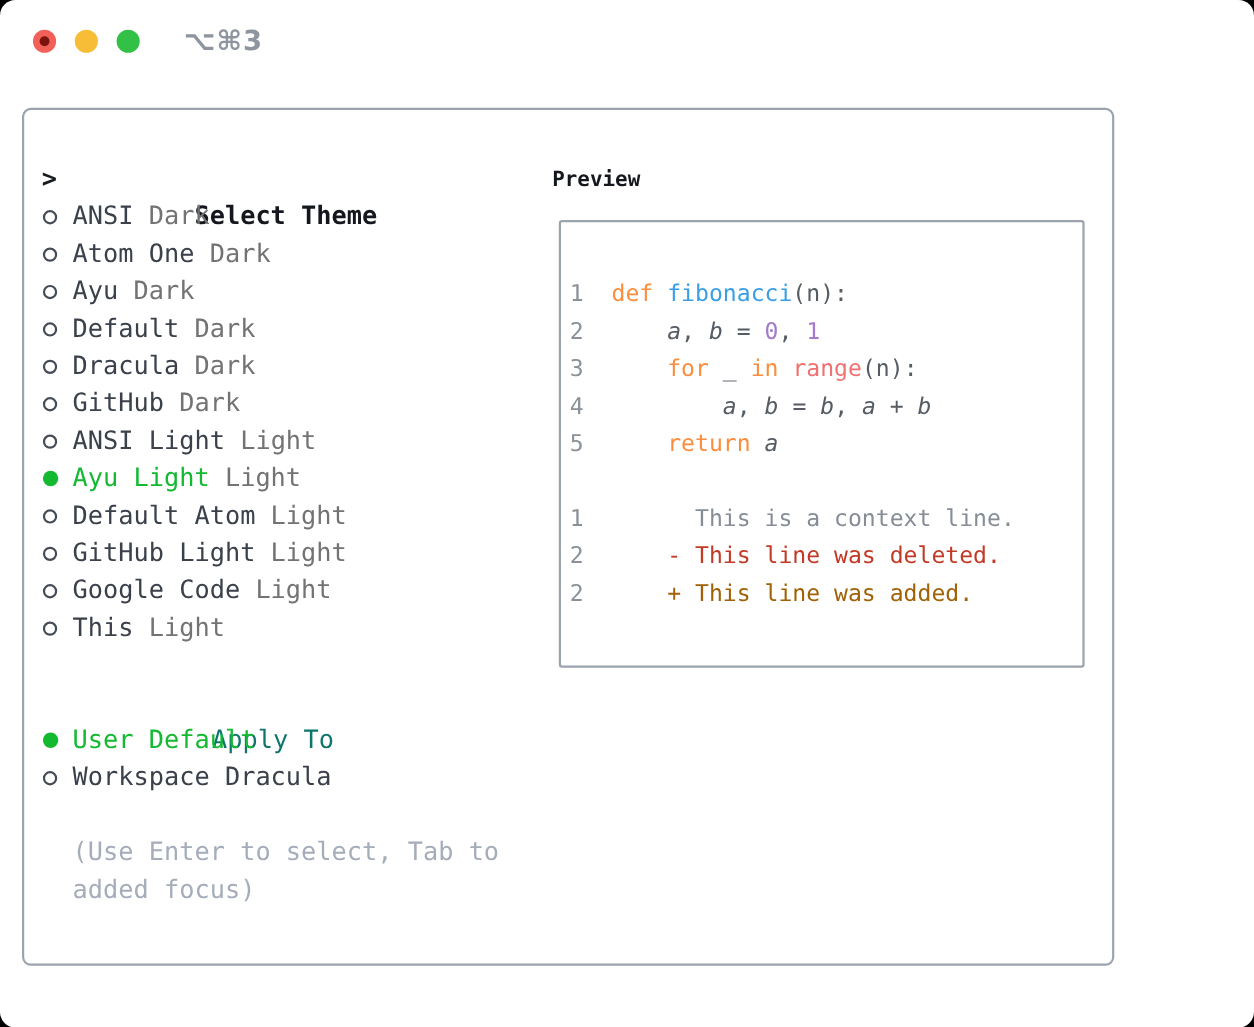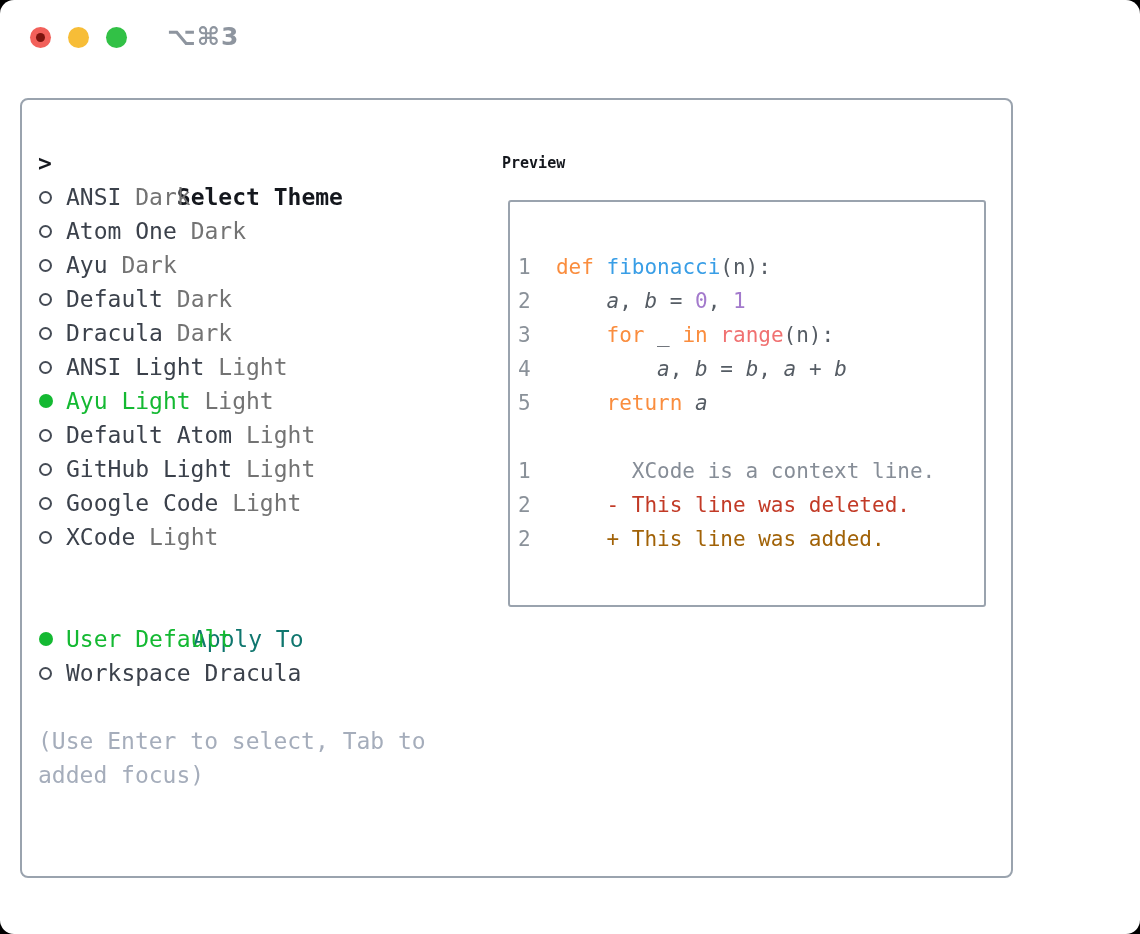--- a/index.html
+++ b/index.html
@@ -40,7 +40,7 @@
   .hint{color:#a5adbb;}
   
   .pane-right{position:absolute;left:480px;top:46px;width:500px;}
-  .preview-title{font-size:15px;line-height:34px;font-weight:bold;color:#14171d;white-space:pre;}
+  .preview-title{font-size:19px;line-height:34px;font-weight:bold;color:#14171d;white-space:pre;}
   .preview-box{
     margin-left:6px;margin-top:20px;width:478px;height:407px;box-sizing:border-box;
     border:2px solid #9aa3ae;border-radius:3px;background:#fff;

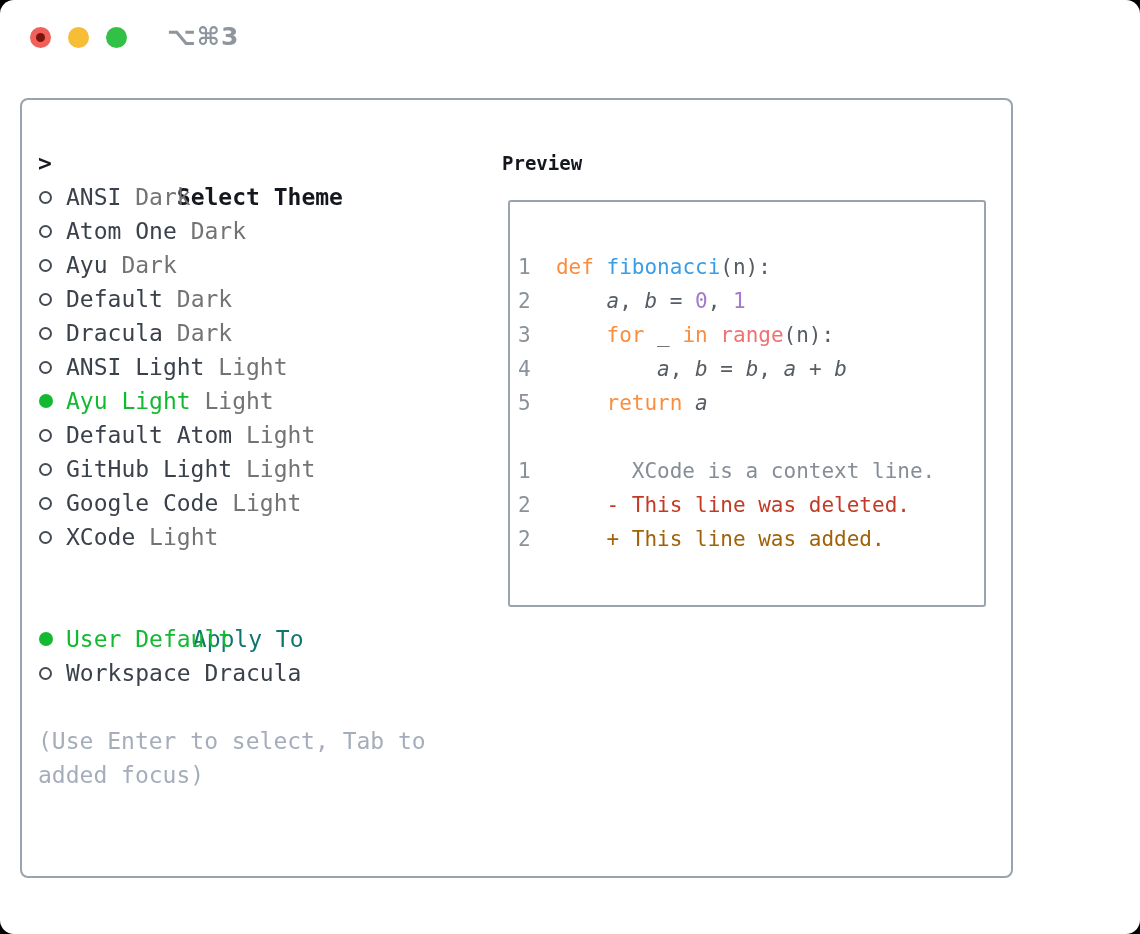--- a/index.html
+++ b/index.html
@@ -86,6 +86,7 @@
           <div class="row"><span class="marker"><span class="ring"></span></span><span class="">Ayu</span><span class="muted"> Dark</span></div>
           <div class="row"><span class="marker"><span class="ring"></span></span><span class="">Default</span><span class="muted"> Dark</span></div>
           <div class="row"><span class="marker"><span class="ring"></span></span><span class="">Dracula</span><span class="muted"> Dark</span></div>
+          <div class="row"><span class="marker"><span class="ring"></span></span><span class="">GitHub</span><span class="muted"> Dark</span></div>
           <div class="row"><span class="marker"><span class="ring"></span></span><span class="">ANSI Light</span><span class="muted"> Light</span></div>
           <div class="row"><span class="marker"><span class="dot"></span></span><span class="green">Ayu Light</span><span class="muted"> Light</span></div>
           <div class="row"><span class="marker"><span class="ring"></span></span><span class="">Default Atom</span><span class="muted"> Light</span></div>

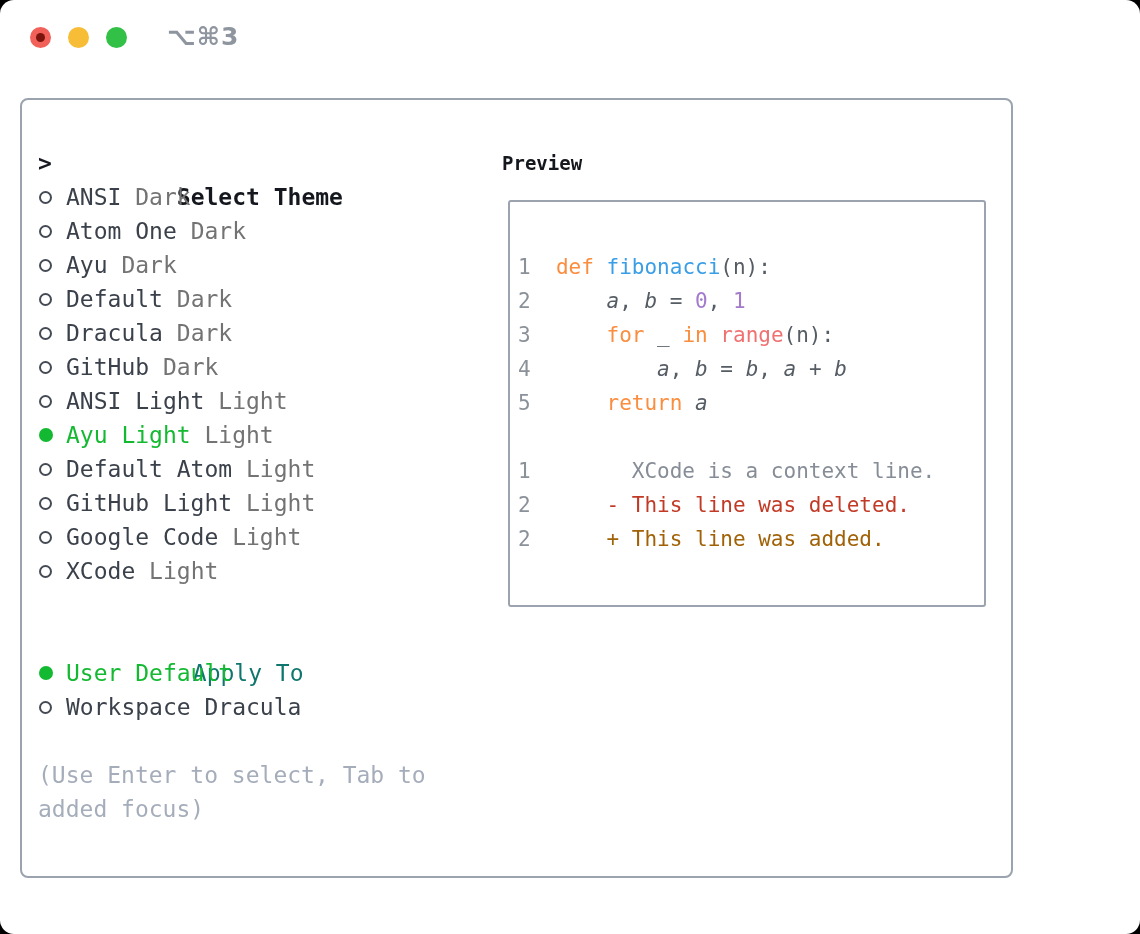--- a/index.html
+++ b/index.html
@@ -116,7 +116,7 @@
           <div class="pline"><span class="c-ln">4  </span><span class="c-fg">        </span><span class="c-var">a</span><span class="c-fg">, </span><span class="c-var">b</span><span class="c-fg"> = </span><span class="c-var">b</span><span class="c-fg">, </span><span class="c-var">a</span><span class="c-fg"> + </span><span class="c-var">b</span></div>
           <div class="pline"><span class="c-ln">5  </span><span class="c-fg">    </span><span class="c-kw">return</span><span class="c-fg"> </span><span class="c-var">a</span></div>
           <div class="pline"></div>
-          <div class="pline"><span class="c-ln">1  </span><span class="c-ctx">      XCode is a context line.</span></div>
+          <div class="pline"><span class="c-ln">1  </span><span class="c-ctx">      This is a context line.</span></div>
           <div class="pline"><span class="c-ln">2  </span><span class="c-del">    - This line was deleted.</span></div>
           <div class="pline"><span class="c-ln">2  </span><span class="c-add">    + This line was added.</span></div>
         </div>

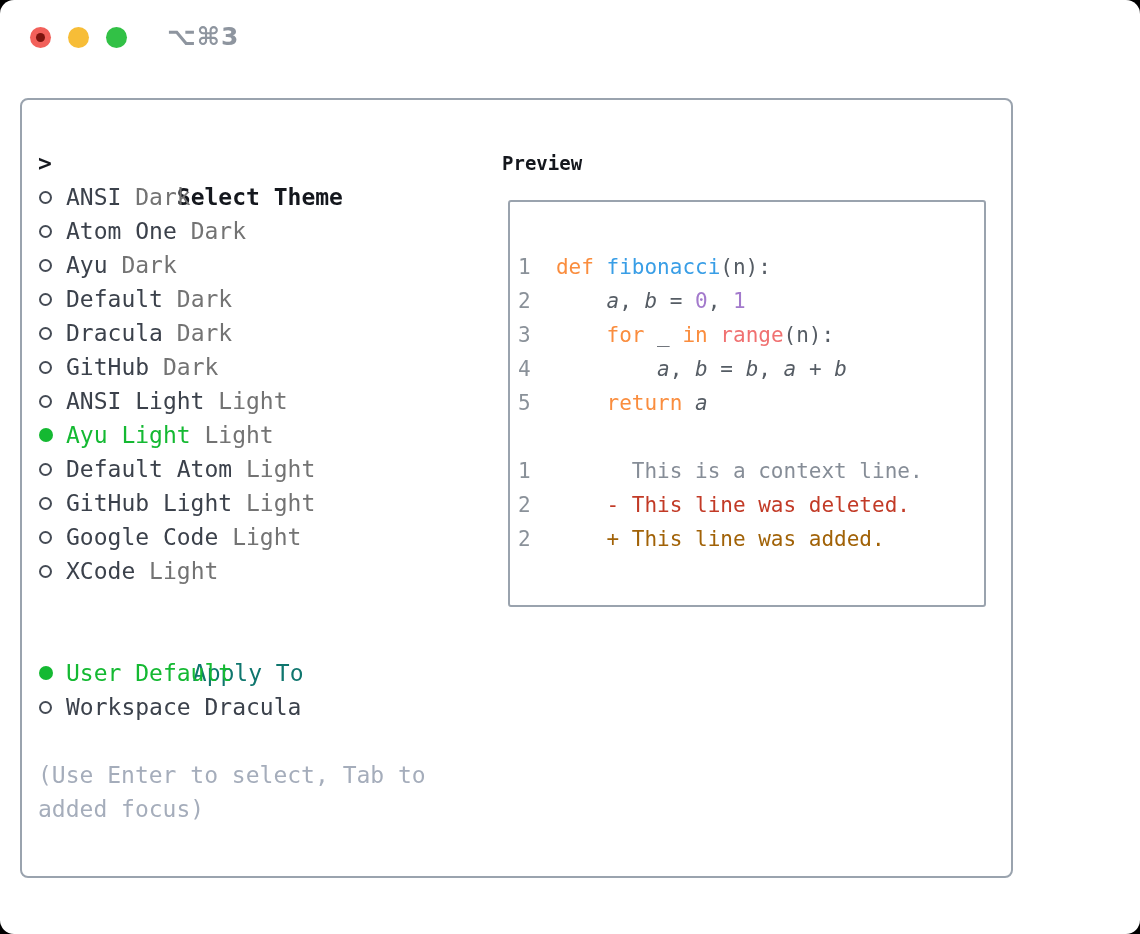--- a/index.html
+++ b/index.html
@@ -92,7 +92,7 @@
           <div class="row"><span class="marker"><span class="ring"></span></span><span class="">Default Atom</span><span class="muted"> Light</span></div>
           <div class="row"><span class="marker"><span class="ring"></span></span><span class="">GitHub Light</span><span class="muted"> Light</span></div>
           <div class="row"><span class="marker"><span class="ring"></span></span><span class="">Google Code</span><span class="muted"> Light</span></div>
-          <div class="row"><span class="marker"><span class="ring"></span></span><span class="">XCode</span><span class="muted"> Light</span></div>
+          <div class="row"><span class="marker"><span class="ring"></span></span><span class="">This</span><span class="muted"> Light</span></div>
         </div>
       <div class="spacer"></div>
       <div class="row">

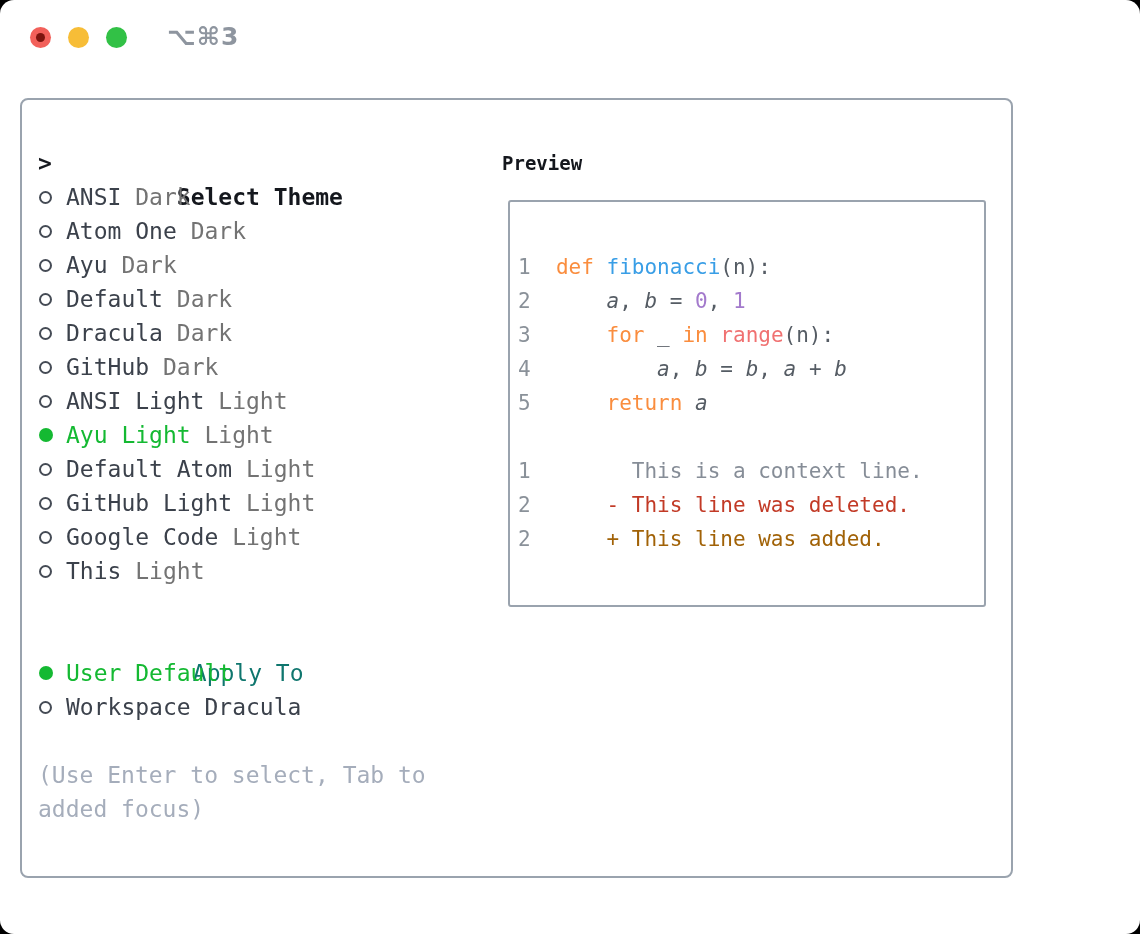--- a/index.html
+++ b/index.html
@@ -37,7 +37,7 @@
   .green{color:#14b932;}
   .spacer{height:34px;}
   .subhdr{color:#0f766e;margin-left:16px;}
-  .hint{color:#a5adbb;}
+  .hint{color:#a5adbb;margin-left:28px;}
   
   .pane-right{position:absolute;left:480px;top:46px;width:500px;}
   .preview-title{font-size:19px;line-height:34px;font-weight:bold;color:#14171d;white-space:pre;}

